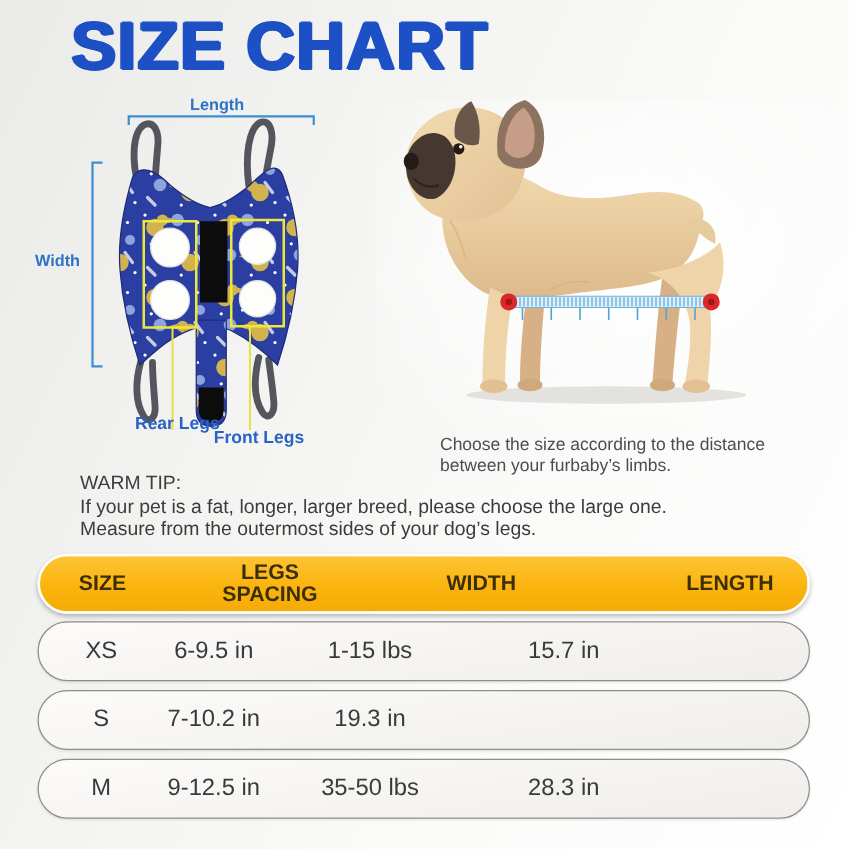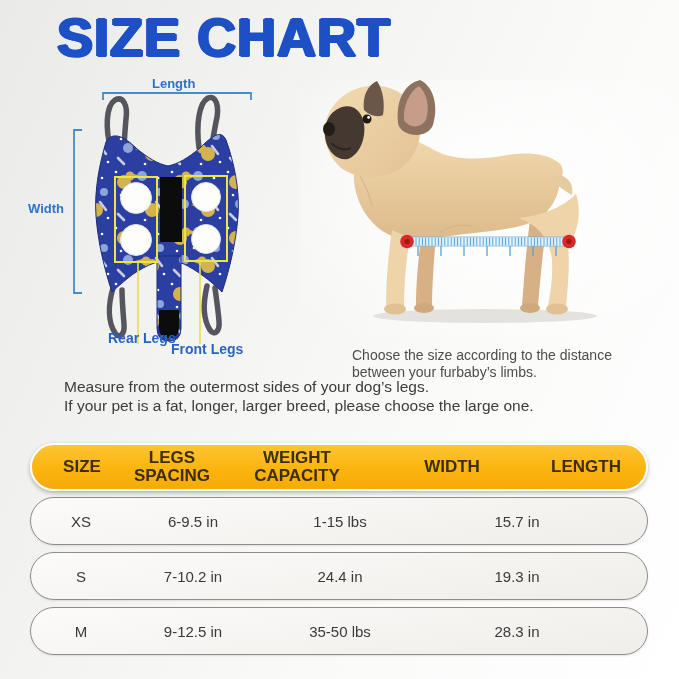--- a/index.html
+++ b/index.html
@@ -217,6 +217,7 @@
 <div class="abs dog-caption">Choose the size according to the distance between your furbaby’s limbs.</div>
 
 <div class="abs warm-tip">
+  <div>WARM TIP:</div>
   <div>Measure from the outermost sides of your dog’s legs.</div>
   <div>If your pet is a fat, longer, larger breed, please choose the large one.</div>
 </div>

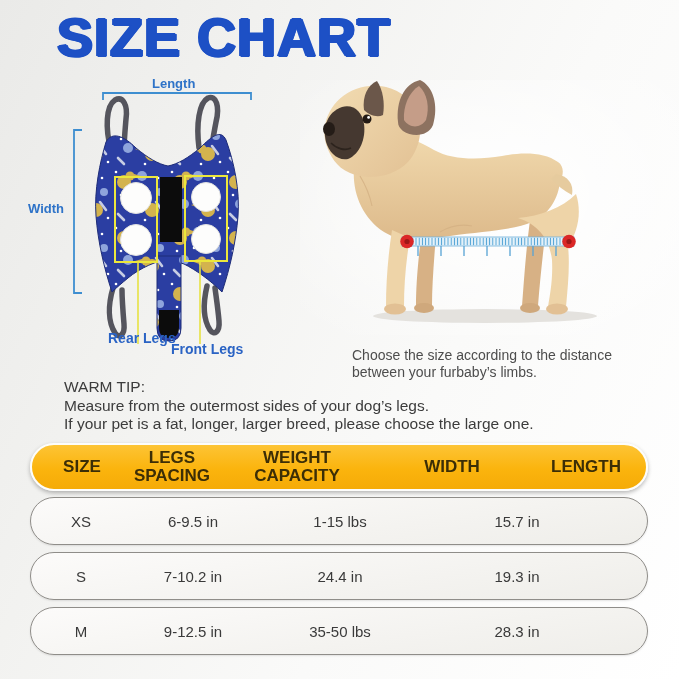--- a/index.html
+++ b/index.html
@@ -218,8 +218,8 @@
 
 <div class="abs warm-tip">
   <div>WARM TIP:</div>
+  <div>If your pet is a fat, longer, larger breed, please choose the large one.</div>
   <div>Measure from the outermost sides of your dog’s legs.</div>
-  <div>If your pet is a fat, longer, larger breed, please choose the large one.</div>
 </div>
 
 <div class="abs pill pill-header">

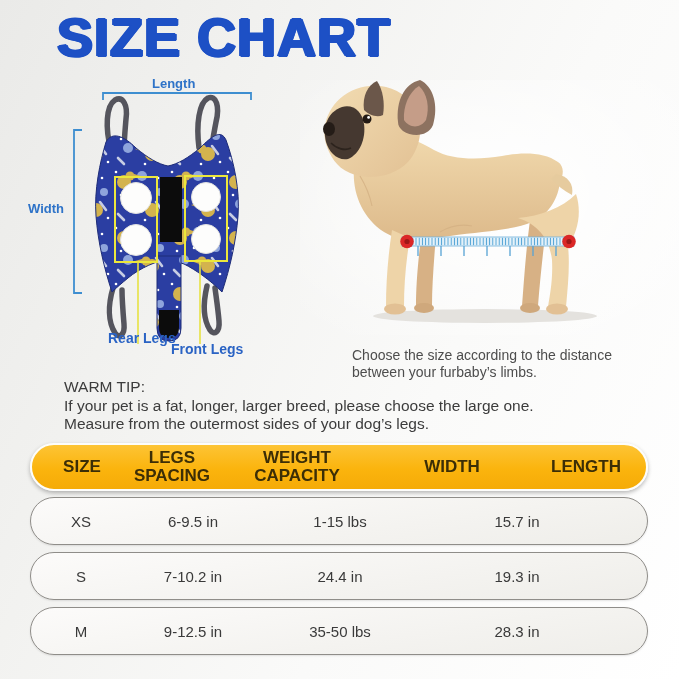--- a/index.html
+++ b/index.html
@@ -36,7 +36,7 @@
     top:443px;
     background:linear-gradient(180deg,#fdc435 0%,#fbb40d 55%,#f5ab07 100%);
     border:2px solid #fdfdfb;box-shadow:0 2px 4px rgba(0,0,0,.28);
-    color:#3c2e06;font-weight:bold;font-size:17px;line-height:1.08;
+    color:#3c2e06;font-weight:bold;font-size:17px;line-height:1.08;gap:44px;
   }
   .pill-header .th span{display:inline-block;max-width:96px;}
   .pill-row{

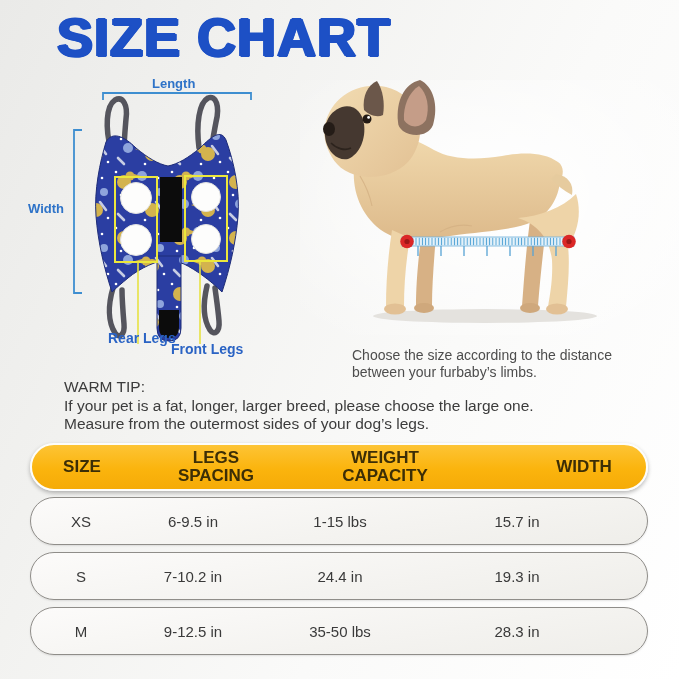--- a/index.html
+++ b/index.html
@@ -225,7 +225,6 @@
 <div class="abs pill pill-header">
   <div class="th"><span>SIZE</span></div>
   <div class="th"><span>LEGS SPACING</span></div>
-  <div class="th"><span>WEIGHT CAPACITY</span></div>
   <div class="th"><span>WIDTH</span></div>
   <div class="th"><span>LENGTH</span></div>
 </div>

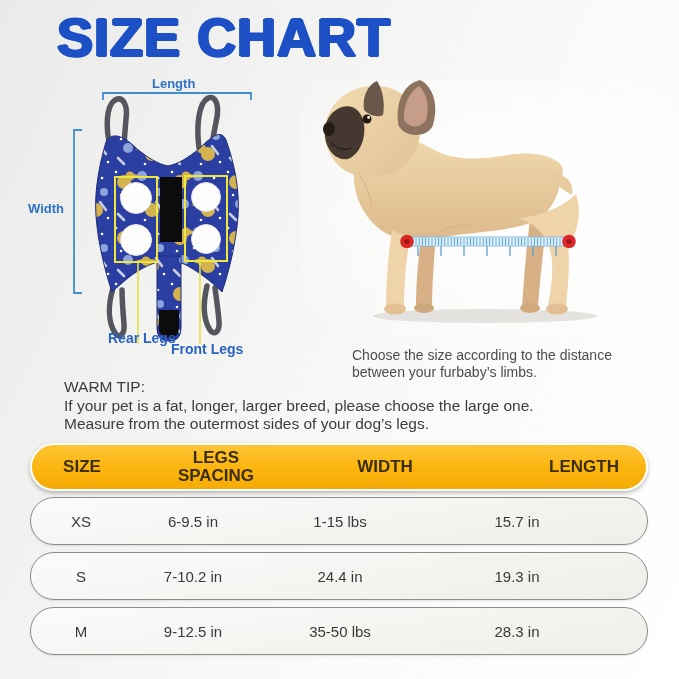--- a/index.html
+++ b/index.html
@@ -42,7 +42,7 @@
   .pill-row{
     background:linear-gradient(172deg,#fcfbfa 0%,#f4f3f0 60%,#efeeea 100%);
     border:1px solid #8f8d89;box-shadow:0 1px 2px rgba(0,0,0,.10);
-    color:#3a3a3a;font-size:15px;gap:22px;
+    color:#3a3a3a;font-size:19px;
   }
   .row-xs{top:497px;} .row-s{top:552px;} .row-m{top:607px;}
   svg{display:block;}

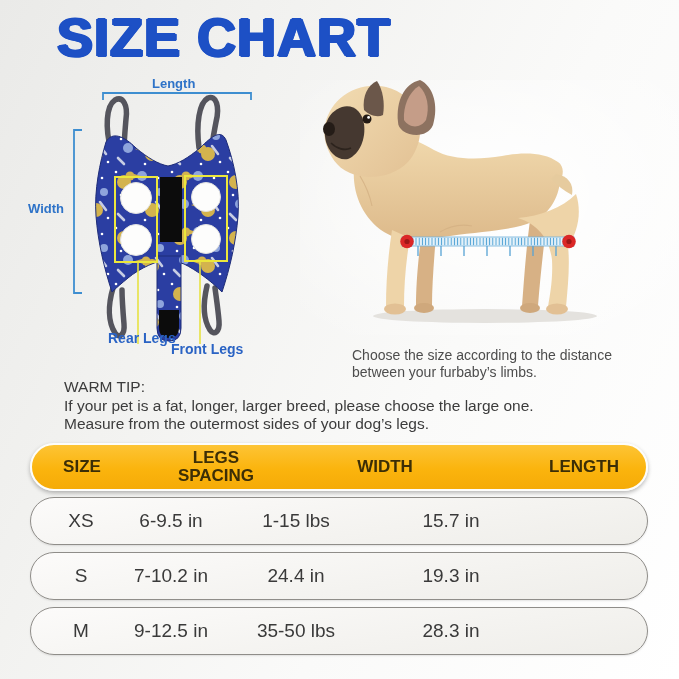--- a/index.html
+++ b/index.html
@@ -239,7 +239,6 @@
 <div class="abs pill pill-row row-s">
   <div>S</div>
   <div>7-10.2 in</div>
-  <div>24.4 in</div>
   <div>19.3 in</div>
 </div>
 

